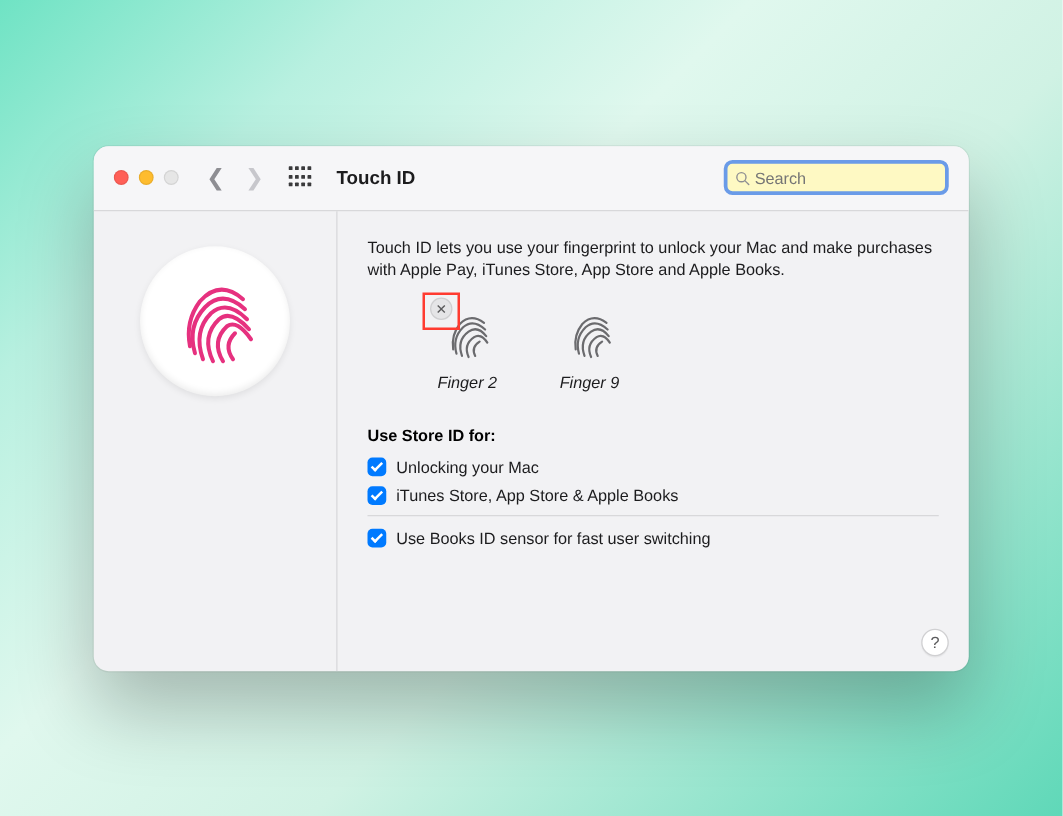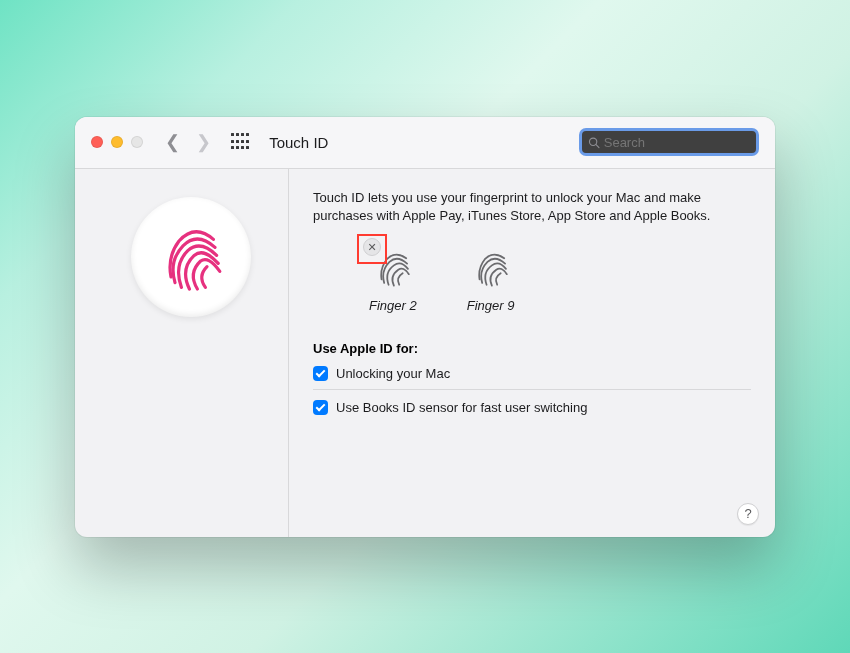--- a/index.html
+++ b/index.html
@@ -35,7 +35,7 @@
   .nav .chev { color:#8E8E93; font-size:18px; cursor:pointer; }
   .grid-icon { width:18px; height:18px; display:grid; grid-template-columns:repeat(4,1fr); grid-template-rows:repeat(3,1fr); gap:1.5px; margin:0 8px; cursor:pointer;}
   .grid-icon span { background:#3a3a3c; width:3px; height:3px; border-radius:0.5px;}
-  .title { font-weight:400; font-size:15px; color:#1c1c1e; margin-left:4px;}
+  .title { font-weight:700; font-size:15px; color:#1c1c1e; margin-left:4px;}
   .spacer { flex:1; }
   .search {
     width:180px; height:28px;

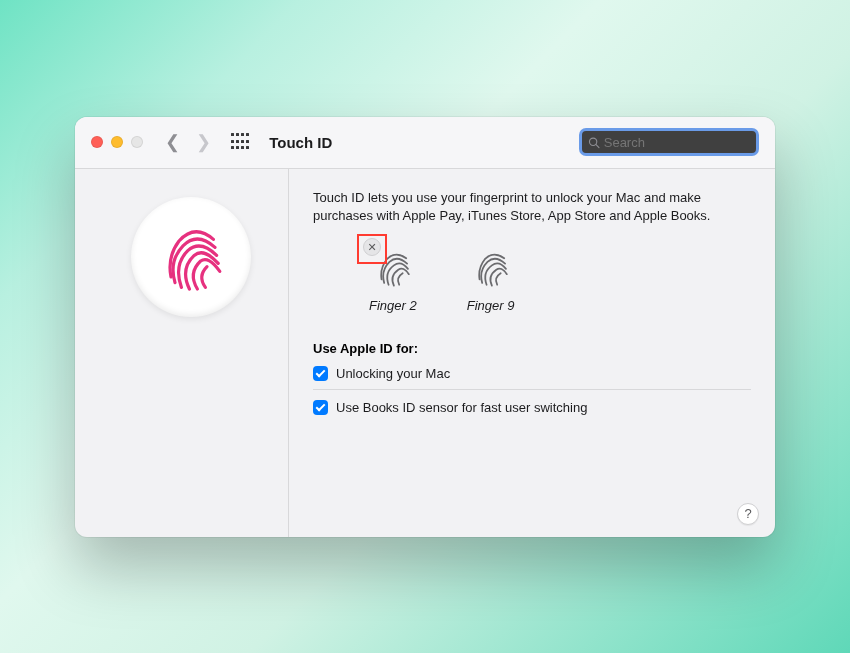--- a/index.html
+++ b/index.html
@@ -41,7 +41,7 @@
     width:180px; height:28px;
     border:3px solid #6A9BE8;
     border-radius:7px;
-    background:#404040;
+    background:#fef9c3;
     display:flex; align-items:center; padding:0 6px;
     gap:4px;
   }

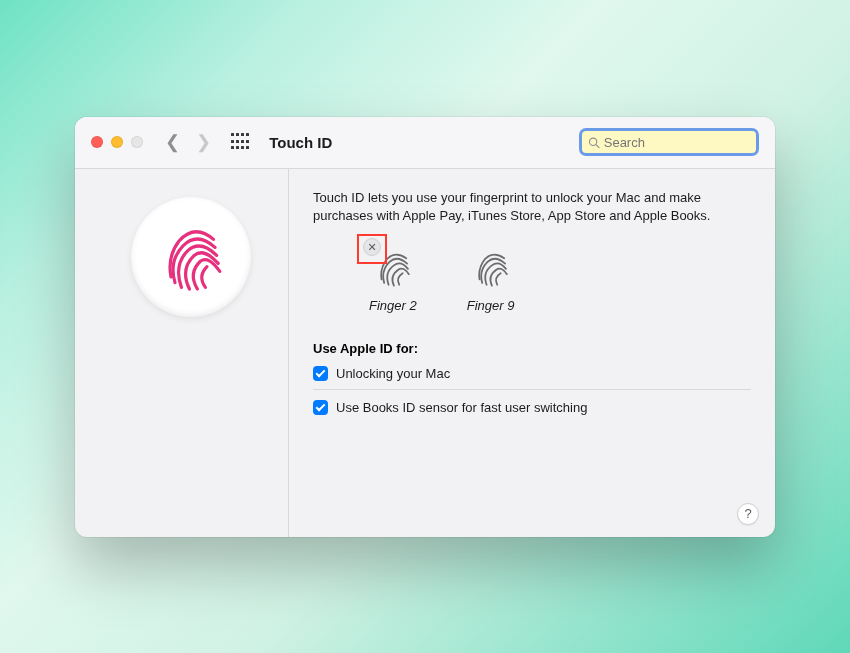--- a/index.html
+++ b/index.html
@@ -49,7 +49,7 @@
   .search input {
     border:none; outline:none; font-size:13px; color:#8E8E93; background:transparent; width:100%;
   }
-  .body { flex:1; display:flex;padding-left:19px; }
+  .body { flex:1; display:flex; }
   .sidebar {
     width:195px;
     border-right:1px solid #D8D8DA;

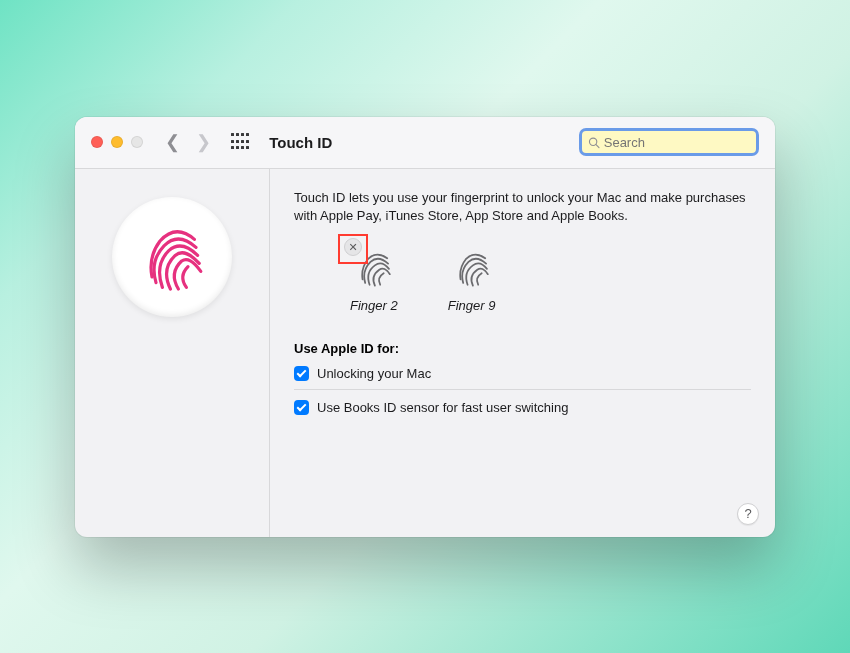--- a/index.html
+++ b/index.html
@@ -192,7 +192,7 @@
         </div>
       </div>
 
-      <div class="section-title">Use Apple ID for:</div>
+      <div class="section-title">Use Store ID for:</div>
 
       <div class="check-row">
         <input type="checkbox" checked="" style="">

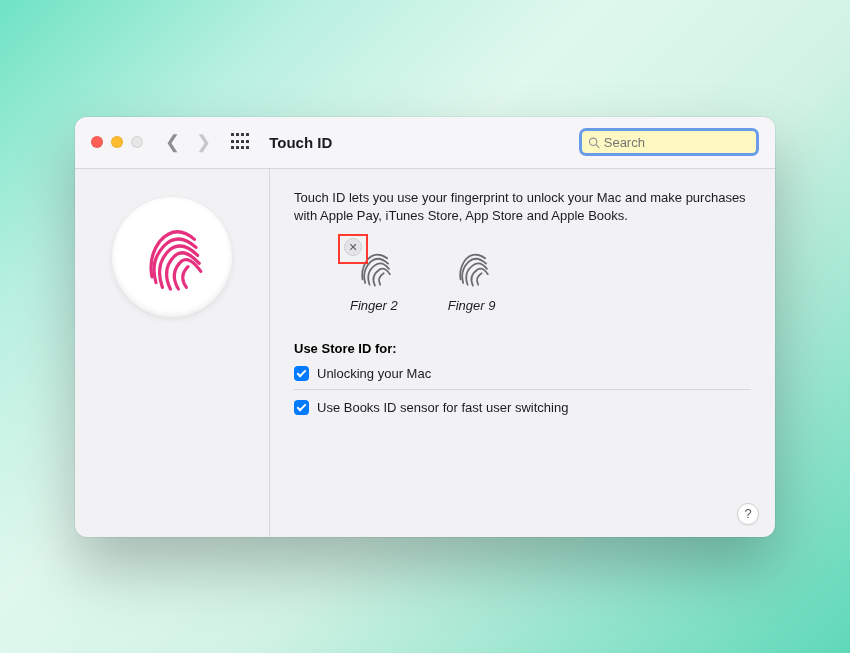--- a/index.html
+++ b/index.html
@@ -198,6 +198,10 @@
         <input type="checkbox" checked="" style="">
         <label>Unlocking your Mac</label>
       </div>
+      <div class="check-row">
+        <input type="checkbox" checked="" style="">
+        <label>iTunes Store, App Store &amp; Apple Books</label>
+      </div>
 
       <div class="divider"></div>
 

